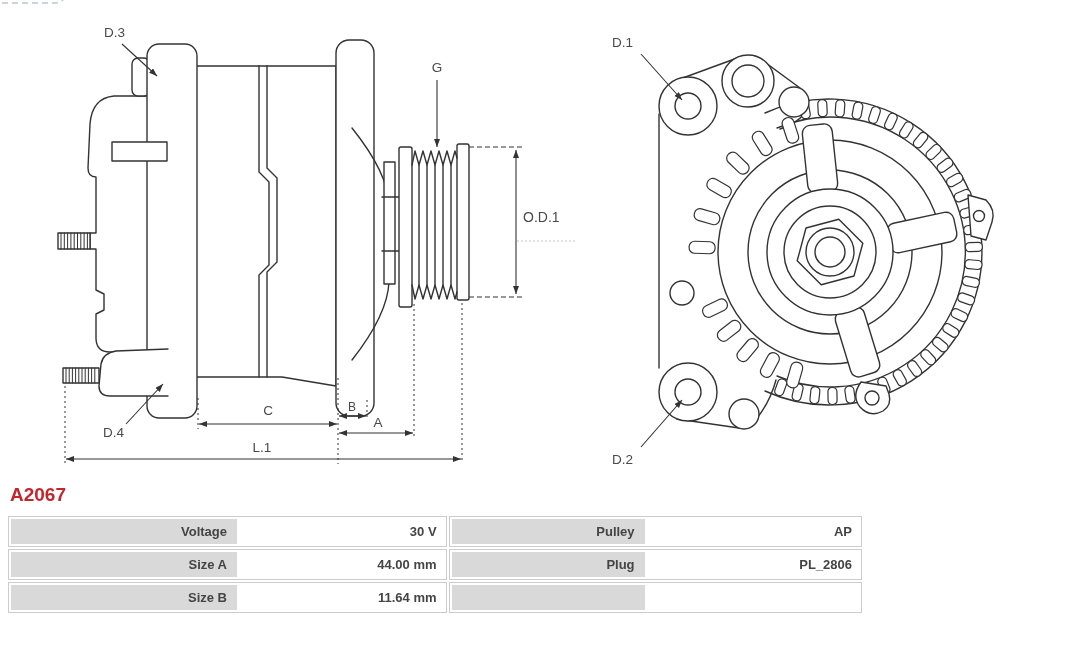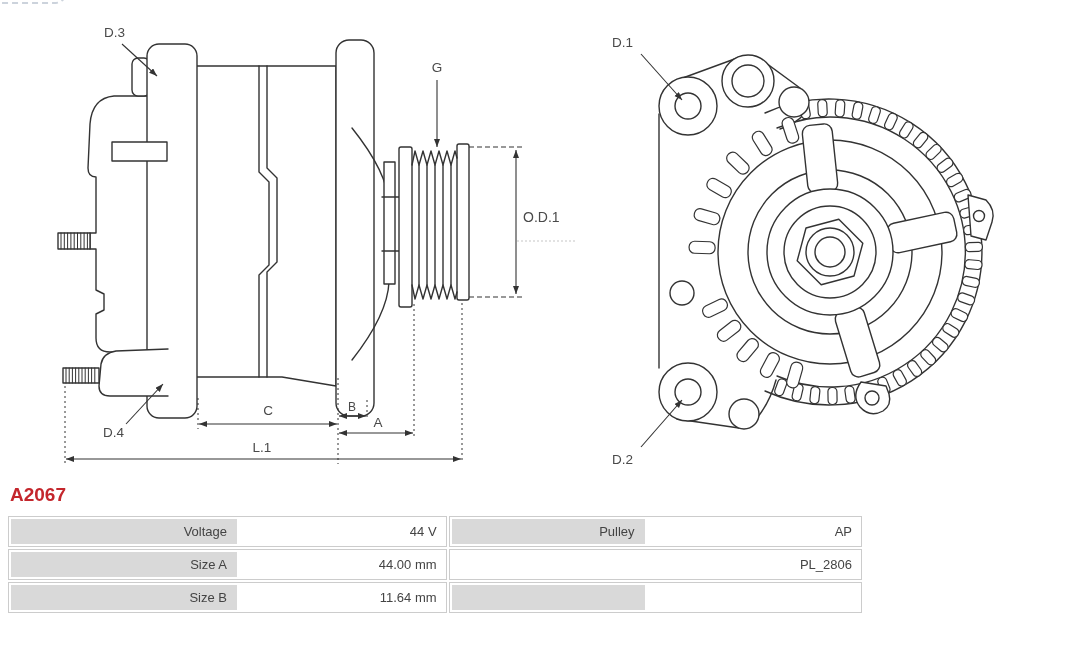--- a/index.html
+++ b/index.html
@@ -17,7 +17,7 @@
     position:absolute;left:10px;top:483px;margin:0;
     font-size:19px;line-height:24px;font-weight:700;color:#c4262c;
   }
-  .spec-tables{position:absolute;left:8px;top:516px;width:854px;display:flex;gap:2px;}
+  .spec-tables{position:absolute;left:8px;top:516px;width:854px;display:flex;gap:2px;font-weight:bold;}
   .spec-table{display:flex;flex-direction:column;}
   .spec-table.left{width:541px;}
   .spec-table.right{width:510px;}

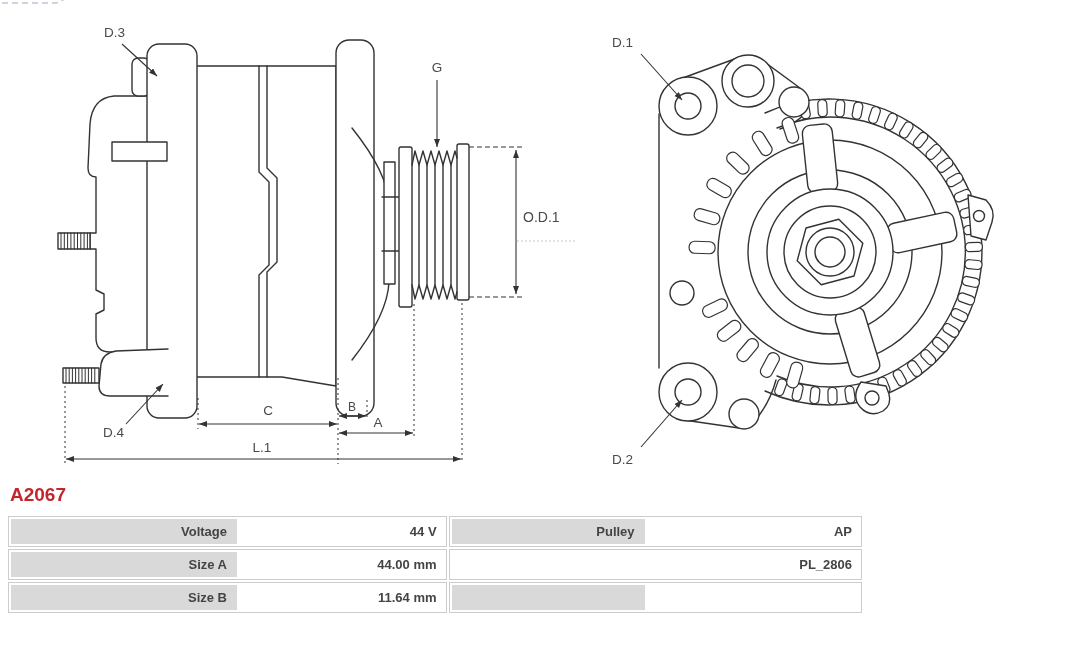--- a/index.html
+++ b/index.html
@@ -232,7 +232,7 @@
   <div class="spec-table left">
     <div class="spec-row">
       <div class="spec-label">Voltage</div>
-      <div class="spec-value">44 V</div>
+      <div class="spec-value">30 V</div>
     </div>
     <div class="spec-row">
       <div class="spec-label">Size A</div>

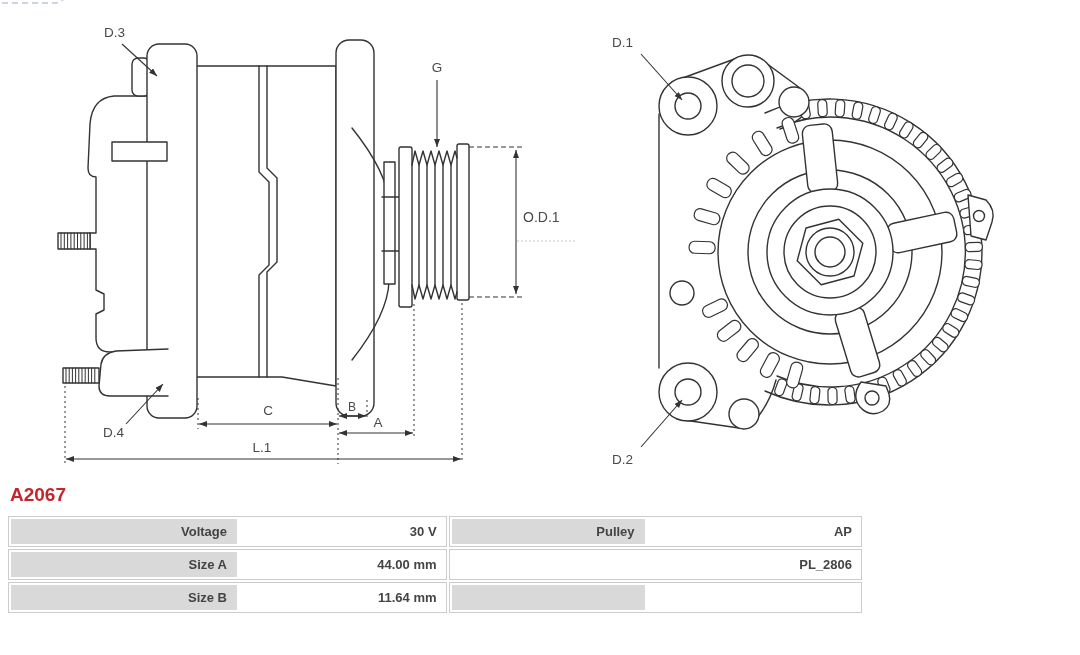--- a/index.html
+++ b/index.html
@@ -249,6 +249,7 @@
       <div class="spec-value">AP</div>
     </div>
     <div class="spec-row">
+      <div class="spec-label">Plug</div>
       <div class="spec-value">PL_2806</div>
     </div>
     <div class="spec-row">

